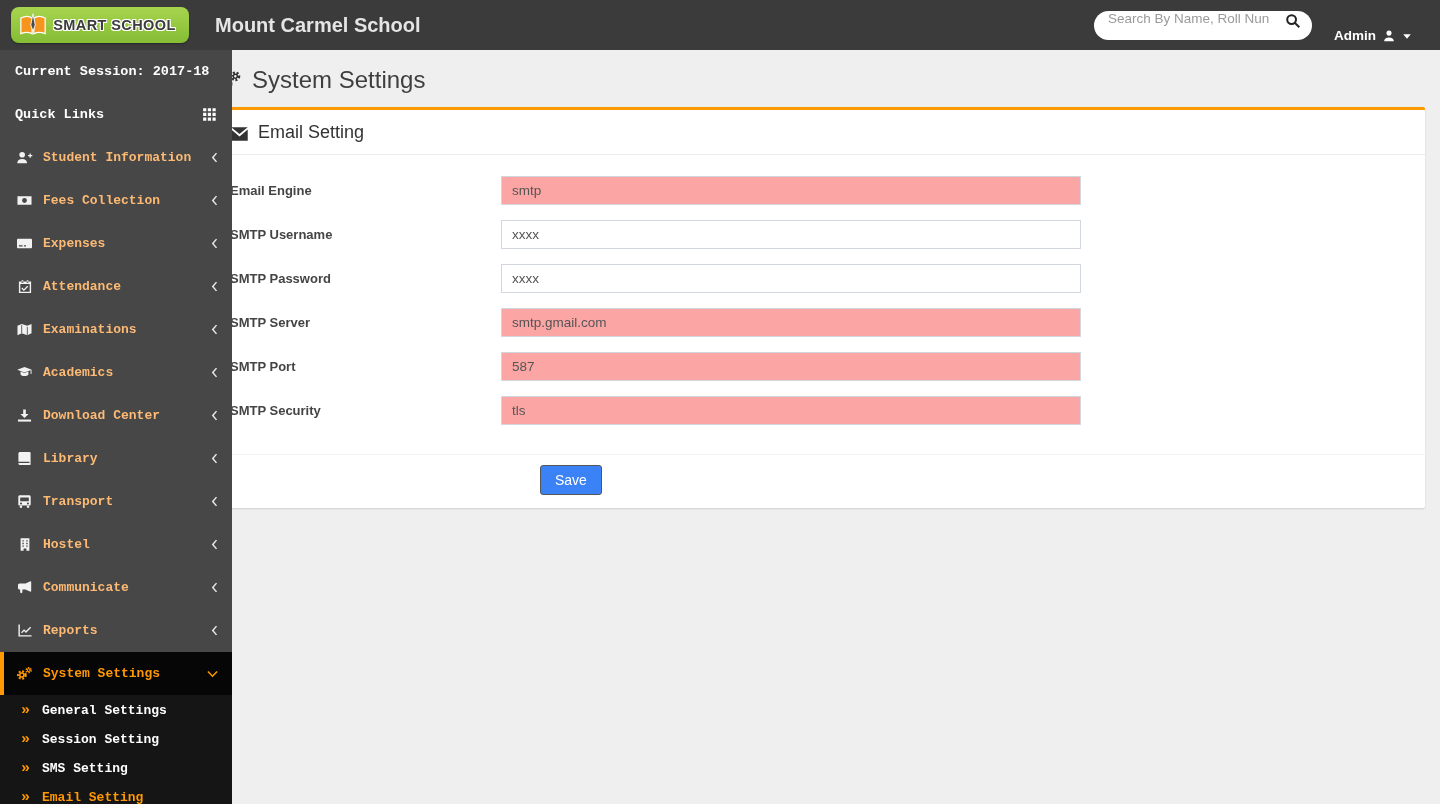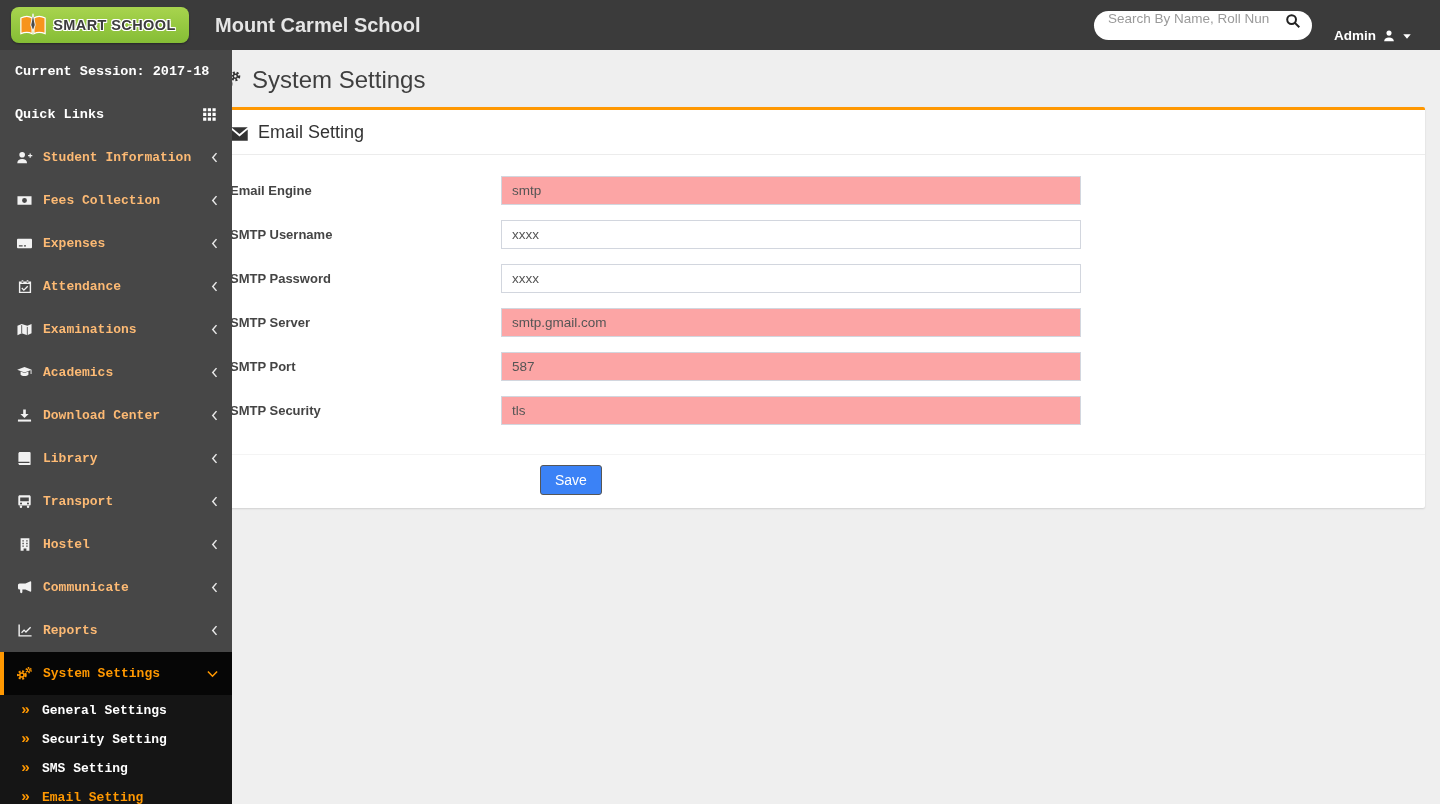--- a/index.html
+++ b/index.html
@@ -310,7 +310,7 @@
     </div>
     <div class="subitem">
       <span class="sub-arrows">»</span>
-      <span class="sub-label">Security Setting</span>
+      <span class="sub-label">Session Setting</span>
     </div>
     <div class="subitem">
       <span class="sub-arrows">»</span>

